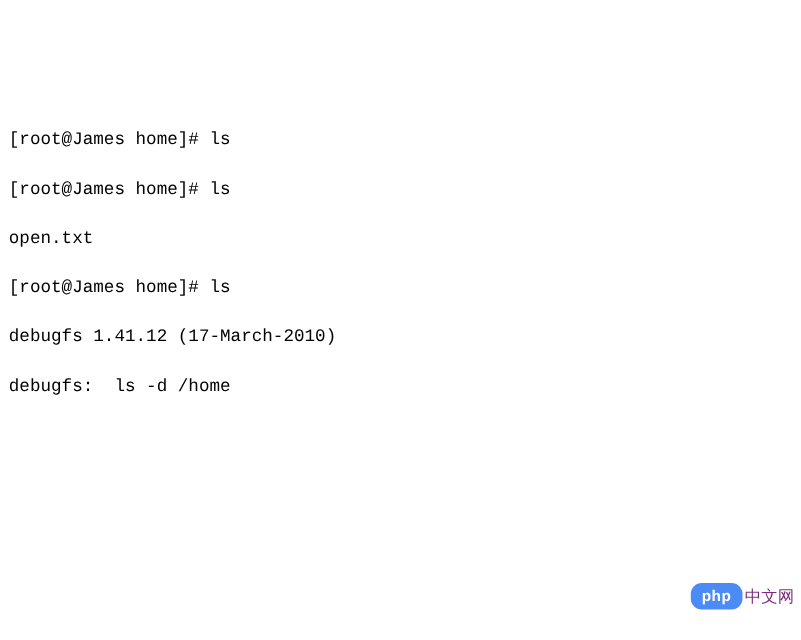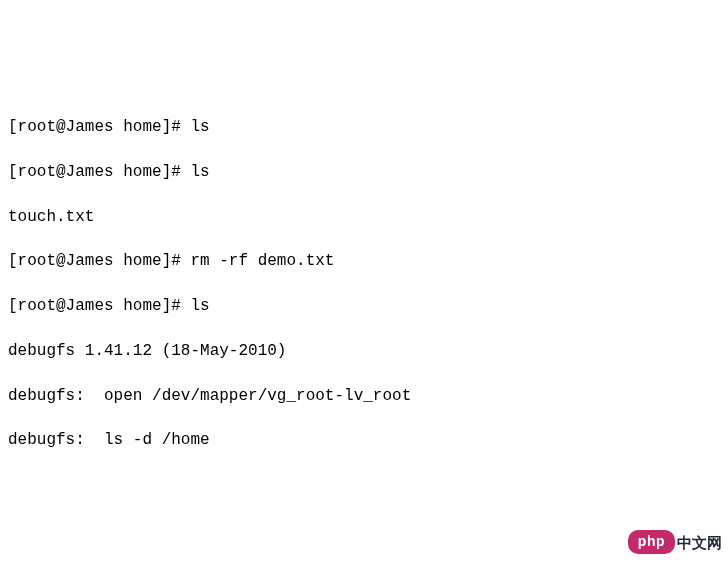--- a/index.html
+++ b/index.html
@@ -46,7 +46,7 @@
 <div>
 <span class="line"><span>[root@James home]# </span><span>ls</span></span>
 <span class="line"><span>[root@James home]# </span><span>ls</span></span>
-<span class="line">touch.txt</span>
+<span class="line">open.txt</span>
 <span class="line"><span>[root@James home]# </span><span>rm -rf demo.txt</span></span>
 <span class="line"><span>[root@James home]# </span><span>ls</span></span>
 <span class="line">debugfs 1.41.12 (18-May-2010)</span>

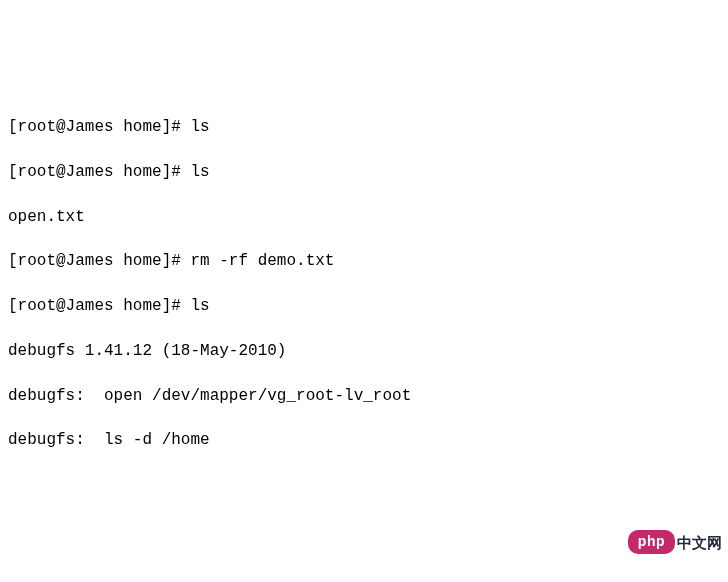--- a/index.html
+++ b/index.html
@@ -47,7 +47,6 @@
 <span class="line"><span>[root@James home]# </span><span>ls</span></span>
 <span class="line"><span>[root@James home]# </span><span>ls</span></span>
 <span class="line">open.txt</span>
-<span class="line"><span>[root@James home]# </span><span>rm -rf demo.txt</span></span>
 <span class="line"><span>[root@James home]# </span><span>ls</span></span>
 <span class="line">debugfs 1.41.12 (18-May-2010)</span>
 <span class="line">debugfs:  open /dev/mapper/vg_root-lv_root</span>

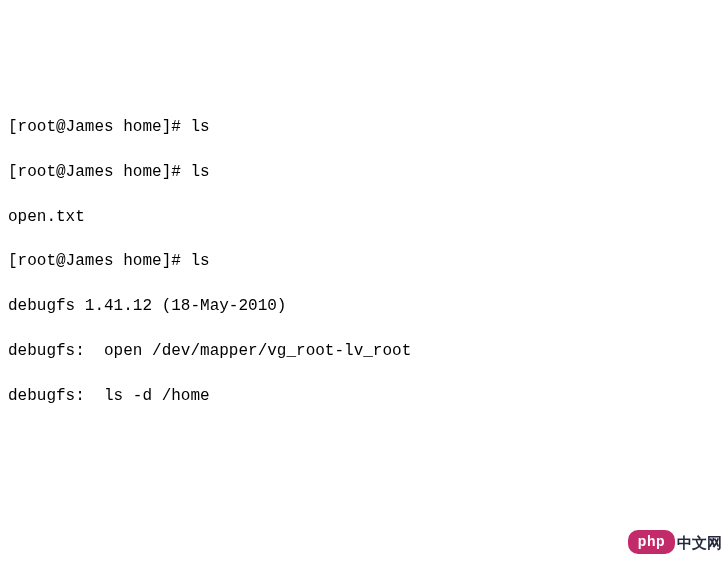--- a/index.html
+++ b/index.html
@@ -48,7 +48,7 @@
 <span class="line"><span>[root@James home]# </span><span>ls</span></span>
 <span class="line">open.txt</span>
 <span class="line"><span>[root@James home]# </span><span>ls</span></span>
-<span class="line">debugfs 1.41.12 (18-May-2010)</span>
+<span class="line">debugfs 1.41.12 (17-March-2010)</span>
 <span class="line">debugfs:  open /dev/mapper/vg_root-lv_root</span>
 <span class="line">debugfs:  ls -d /home</span>
 

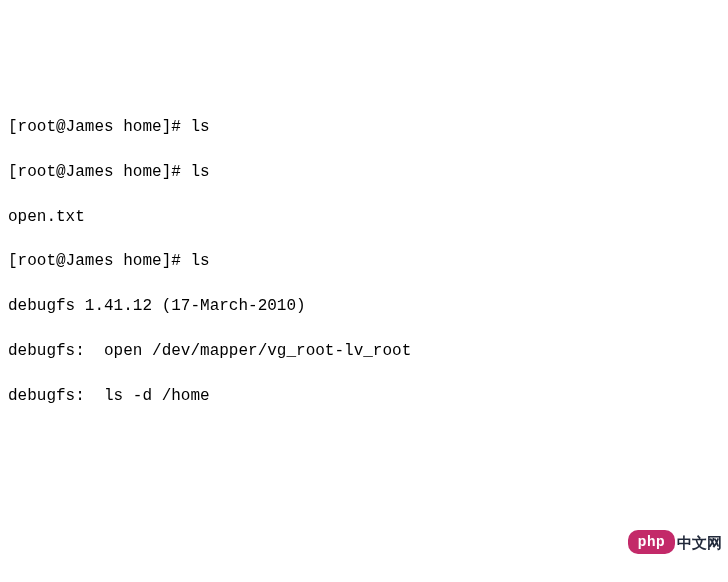--- a/index.html
+++ b/index.html
@@ -49,7 +49,6 @@
 <span class="line">open.txt</span>
 <span class="line"><span>[root@James home]# </span><span>ls</span></span>
 <span class="line">debugfs 1.41.12 (17-March-2010)</span>
-<span class="line">debugfs:  open /dev/mapper/vg_root-lv_root</span>
 <span class="line">debugfs:  ls -d /home</span>
 
 

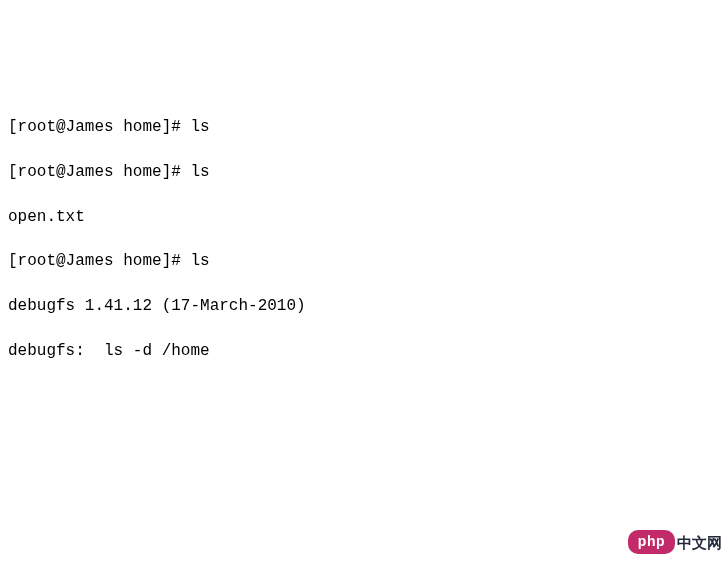--- a/index.html
+++ b/index.html
@@ -28,7 +28,7 @@
       opacity: 0.92;
     }
     .wm-pill {
-      background: #be185d;
+      background: #3b82f6;
       color: #fff;
       font-weight: bold;
       font-size: 14px;

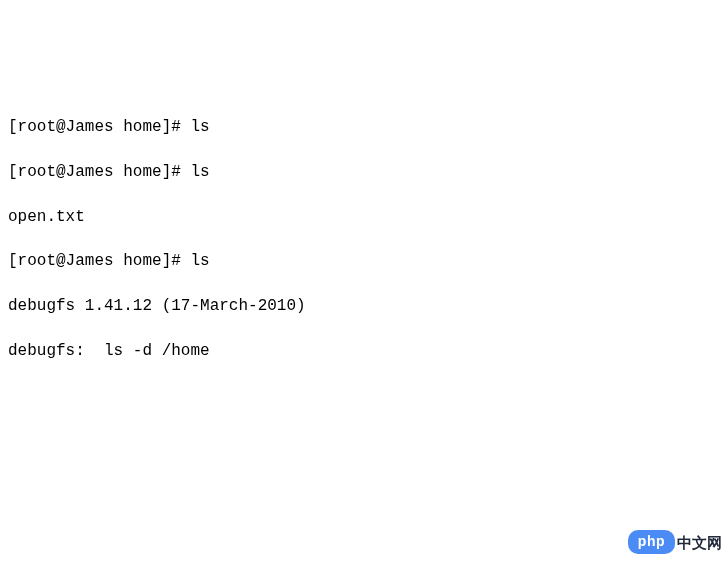--- a/index.html
+++ b/index.html
@@ -36,7 +36,7 @@
       border-radius: 10px;
       letter-spacing: 0.5px;
     }
-    .wm-text { color: #0f172a; font-size: 15px; font-weight: 700; }
+    .wm-text { color: #701a75; font-size: 15px; font-weight: 400; }
   </style>
 </head>
 <body>

